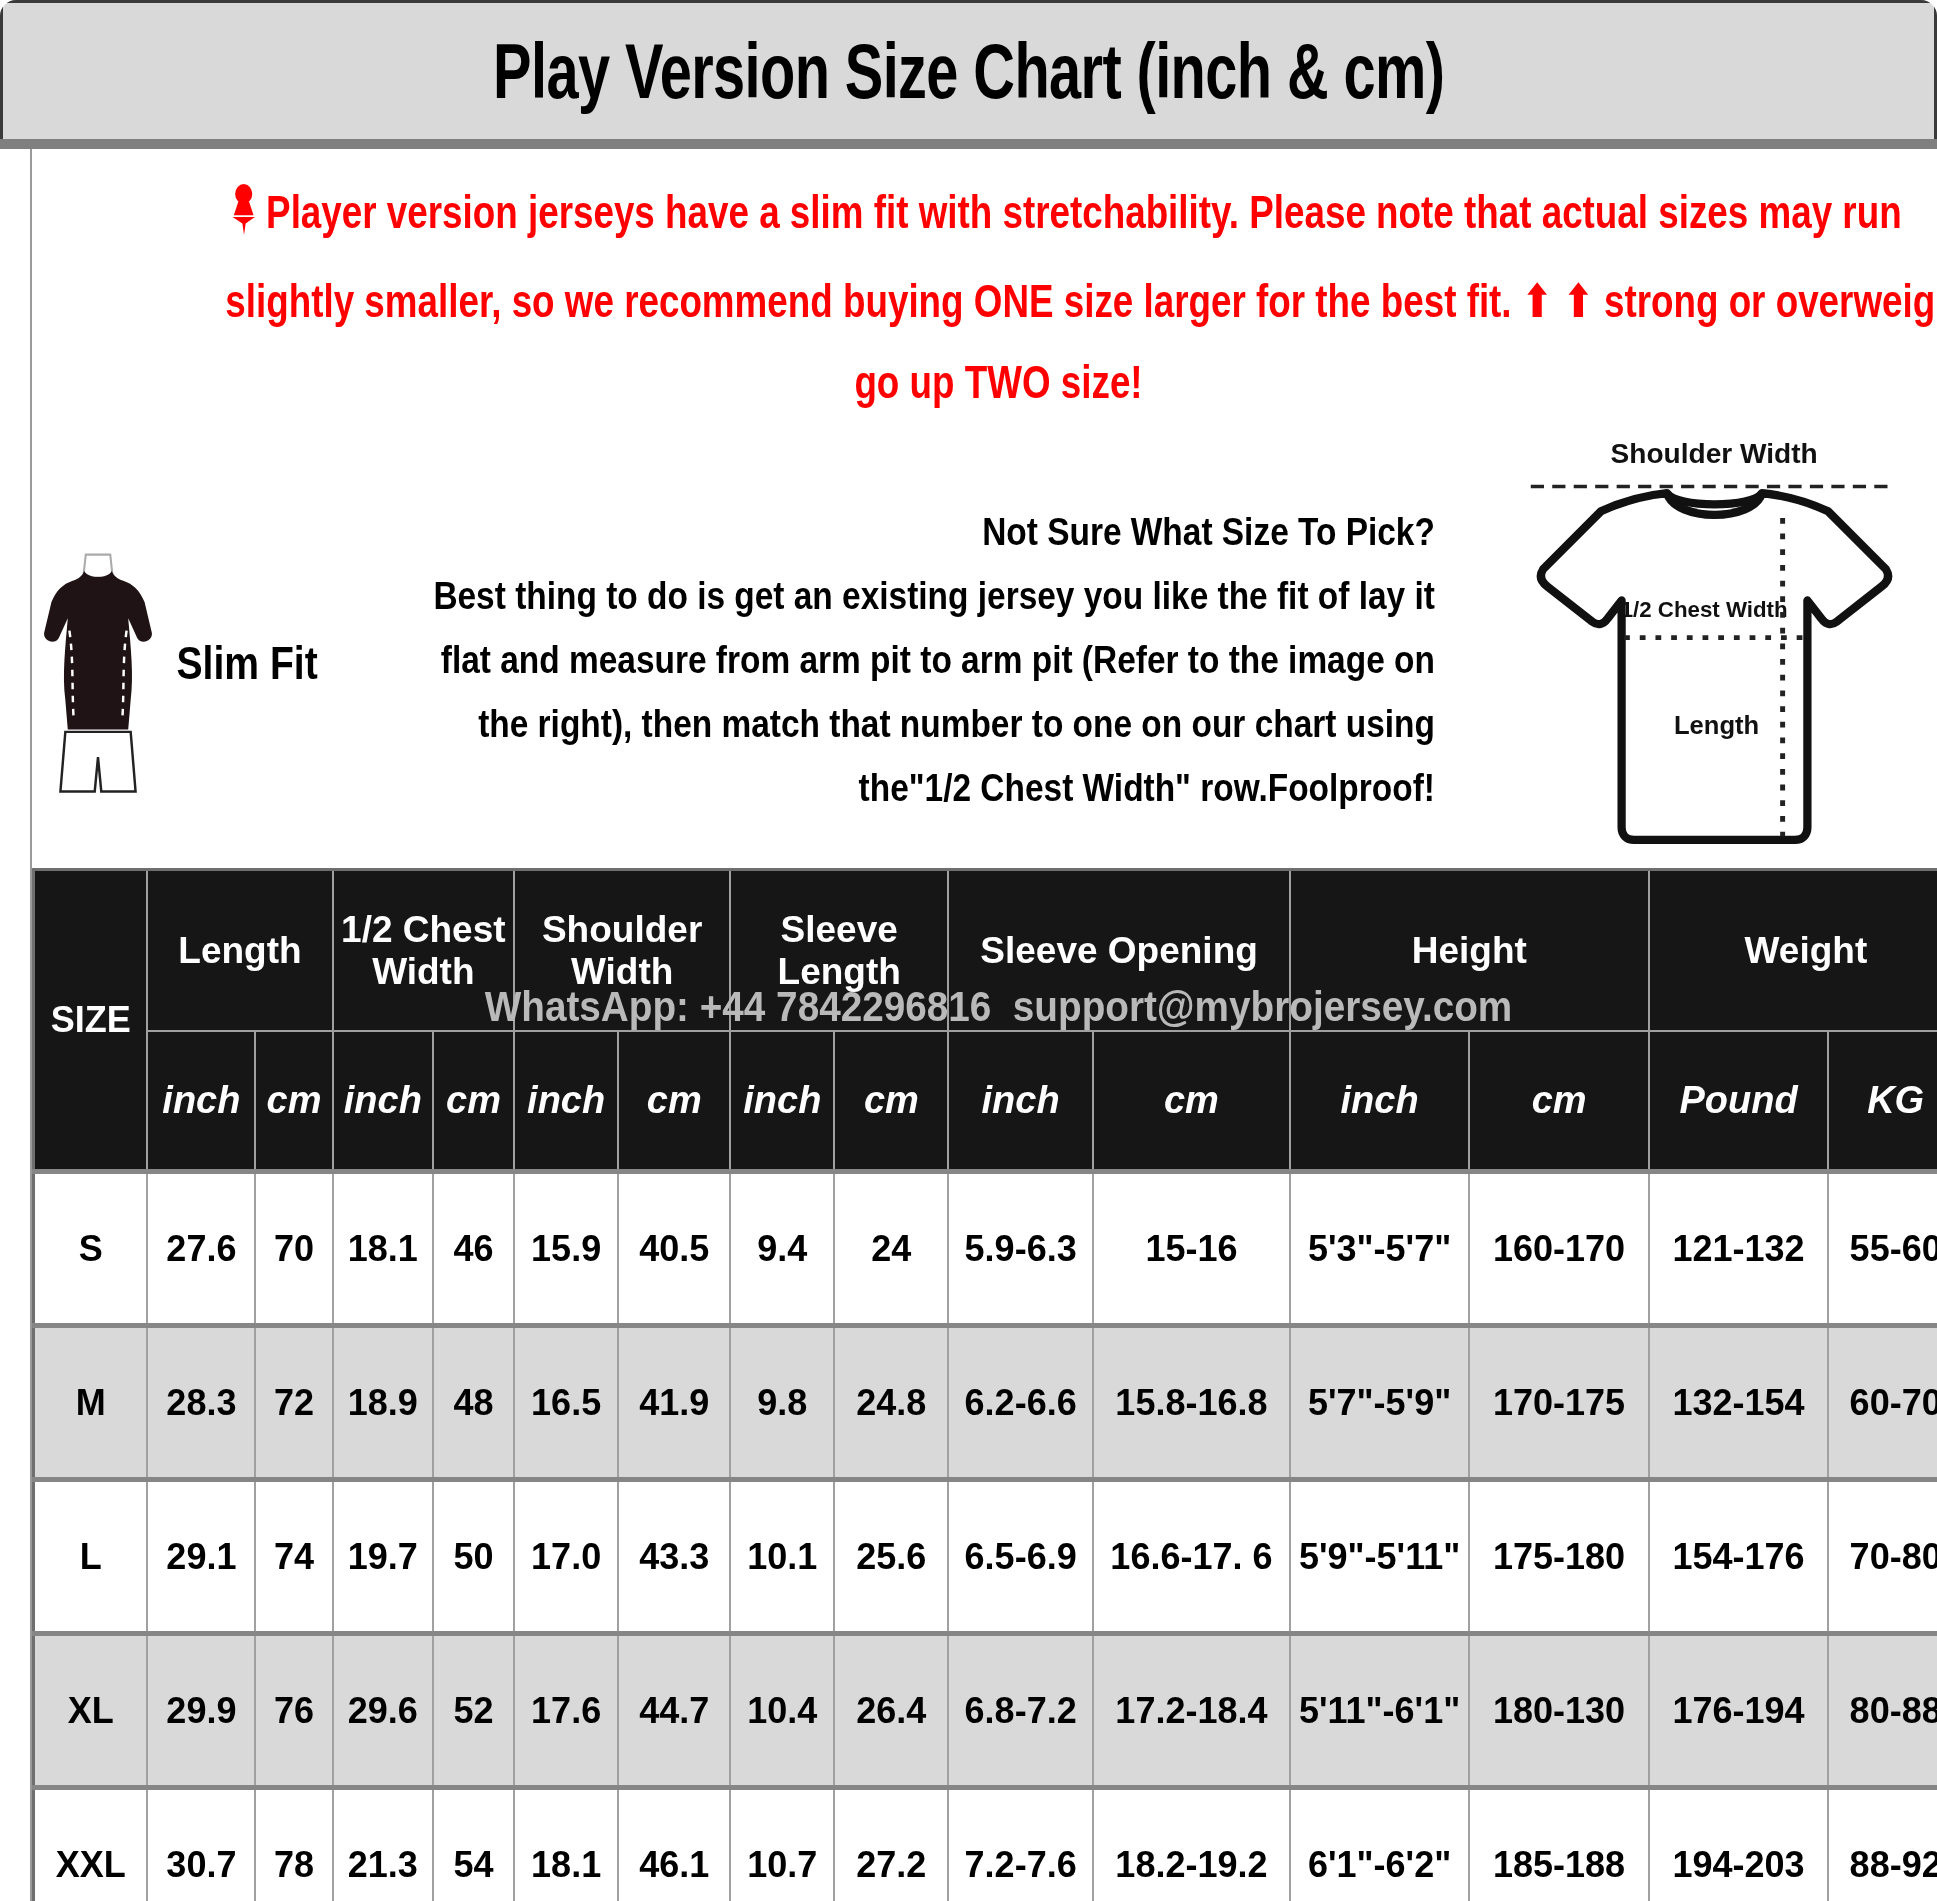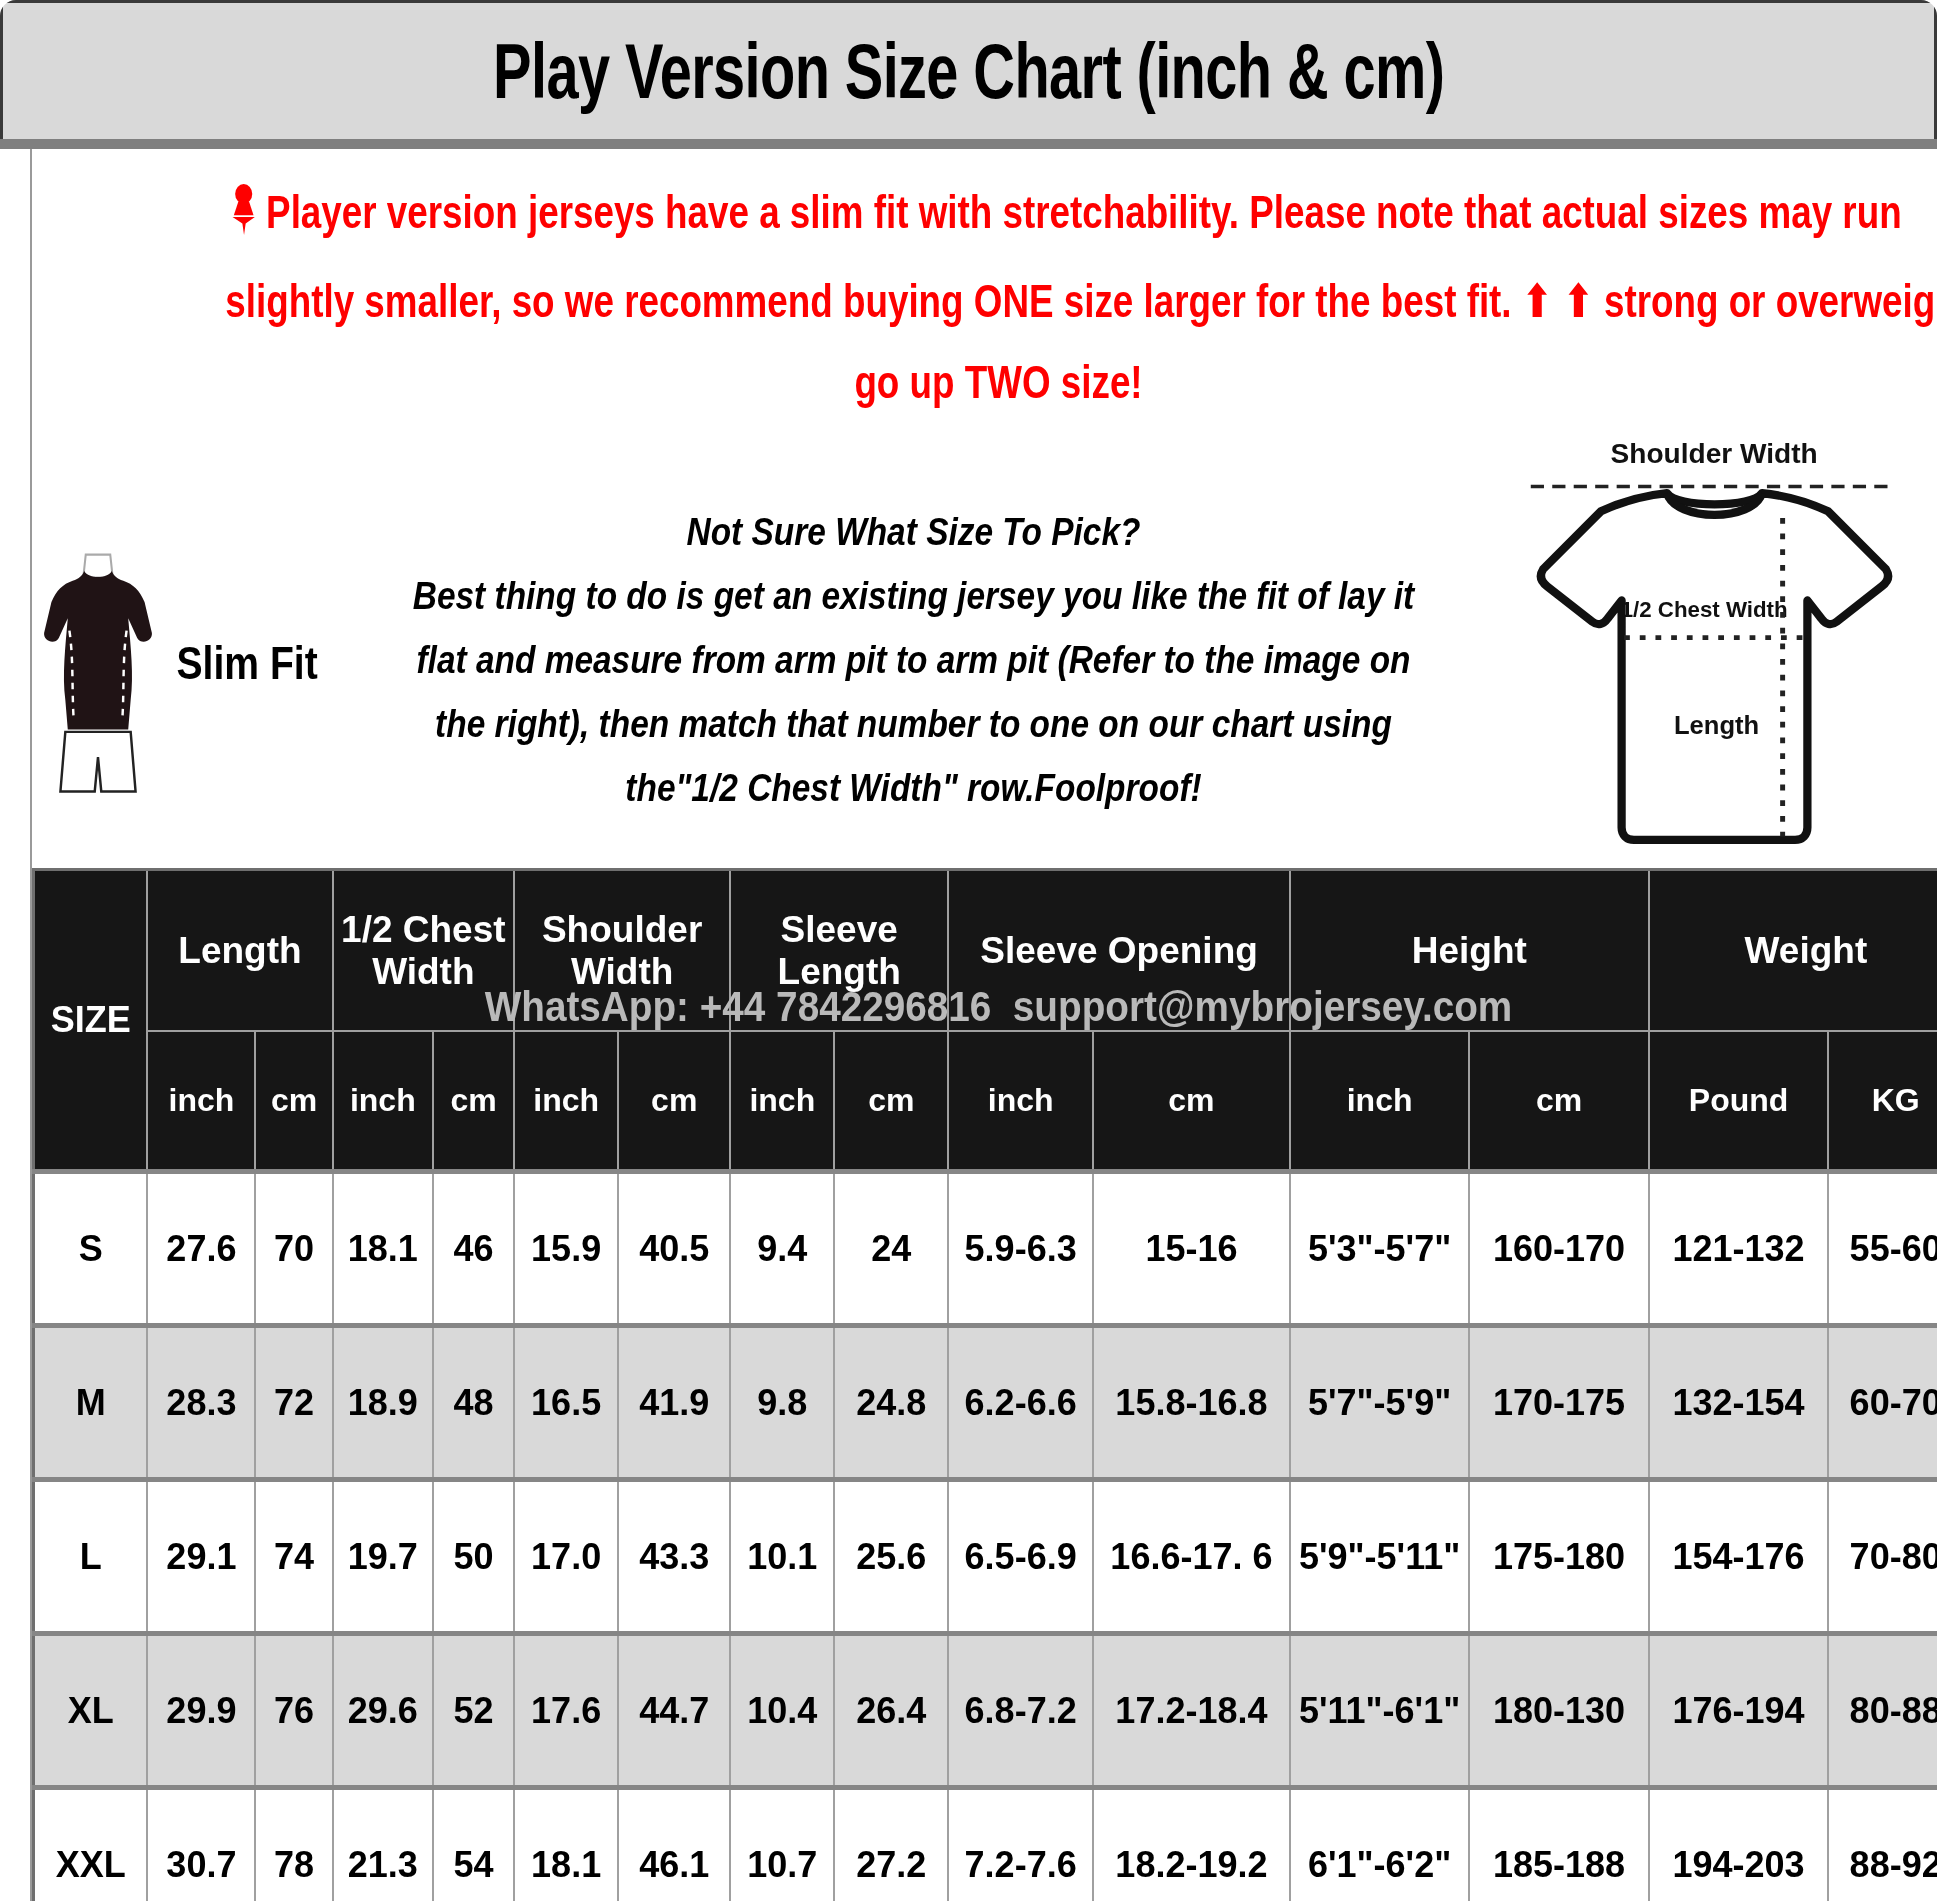--- a/index.html
+++ b/index.html
@@ -28,7 +28,7 @@
   .left-col { width:289px; display:flex; align-items:center; }
   .left-col svg { margin-top:40px; }
   .slim-label { margin-top:13.2px; font-size:46px; transform:scaleX(0.85); white-space:nowrap; }
-  .mid-col { flex:1; padding-top:55px; text-align:center;font-style:italic; }
+  .mid-col { flex:1; padding-top:55px; text-align:right; }
   .mid-col .hline { display:block; font-size:38px; line-height:64px; white-space:nowrap;
                     transform:scaleX(0.88); transform-origin:center; }
   .right-col { width:459px; }

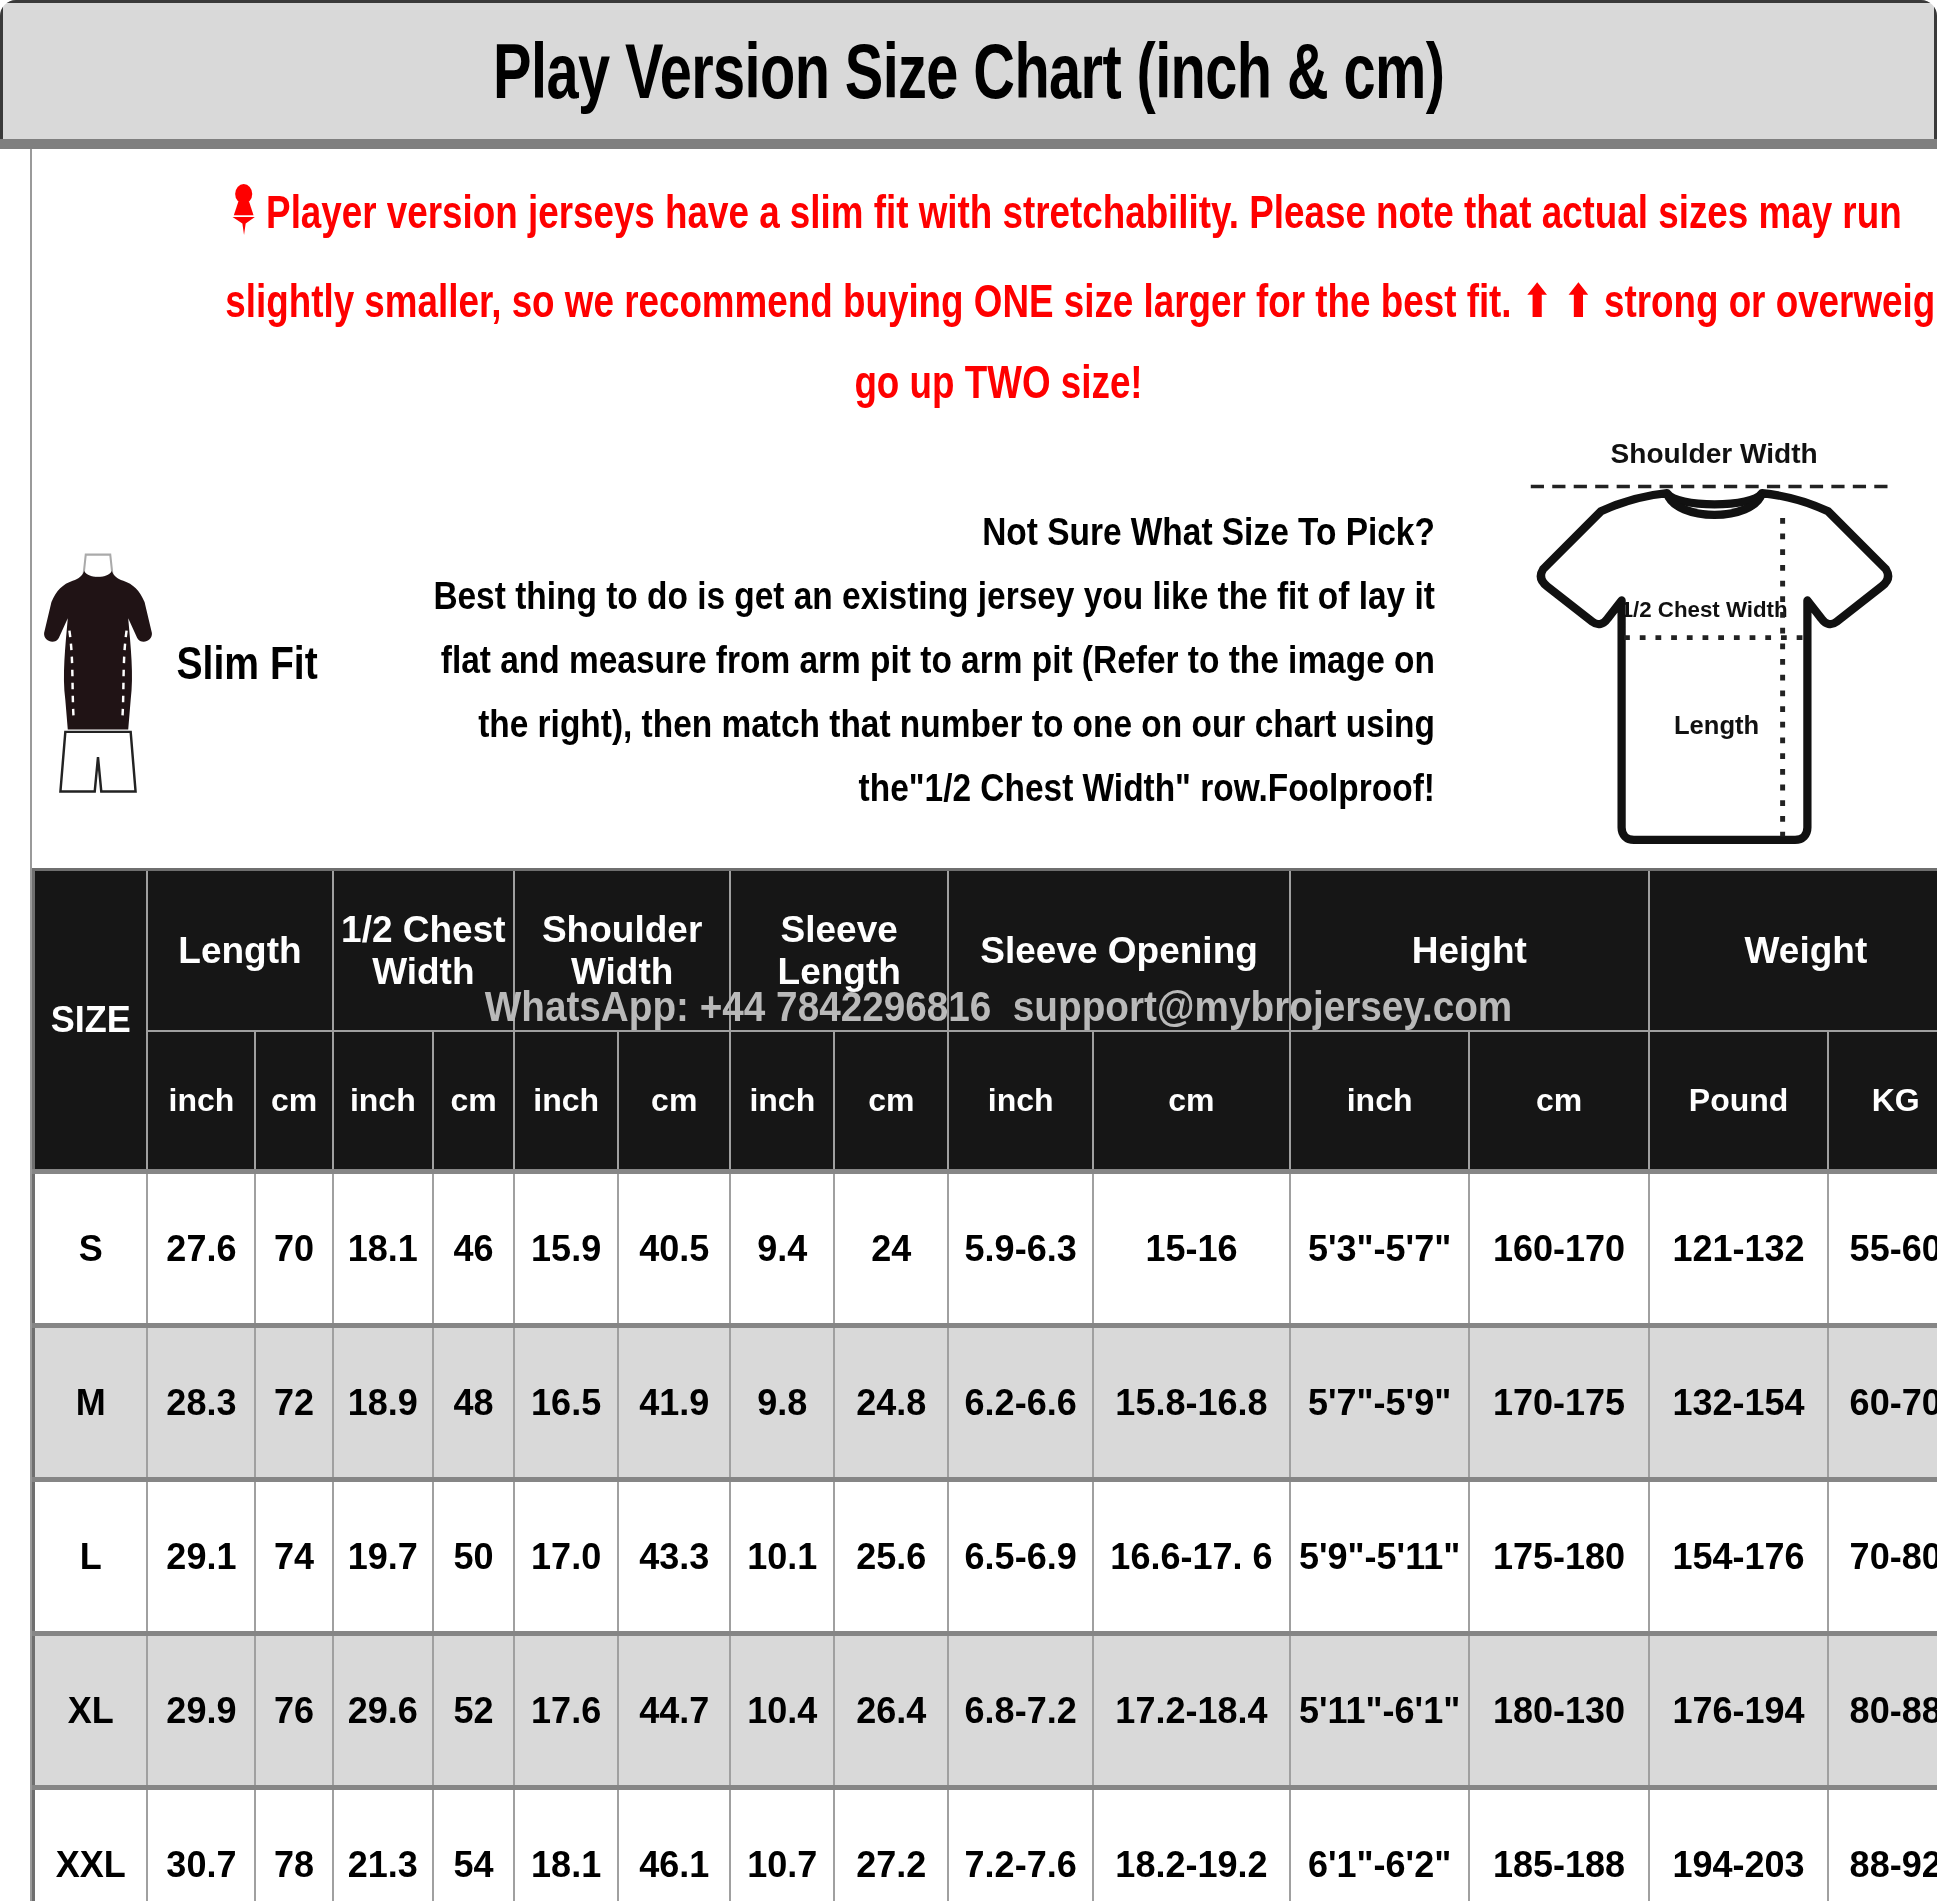--- a/index.html
+++ b/index.html
@@ -41,7 +41,7 @@
   thead th { background:#161616; color:#ffffff; border:2.5px solid #a0a0a0;
              font-size:37px; font-weight:bold; padding:0; }
   .group-row th { height:159px; }
-  .unit-row th { height:137px; font-size:32px; }
+  .unit-row th { height:137px; font-size:38px;font-style:italic; }
   th.size-th { font-size:36px; }
   tbody td { height:149px; text-align:center; vertical-align:middle; font-size:36px; font-weight:bold;
              border-left:2.5px solid #a0a0a0; border-right:2.5px solid #a0a0a0;

